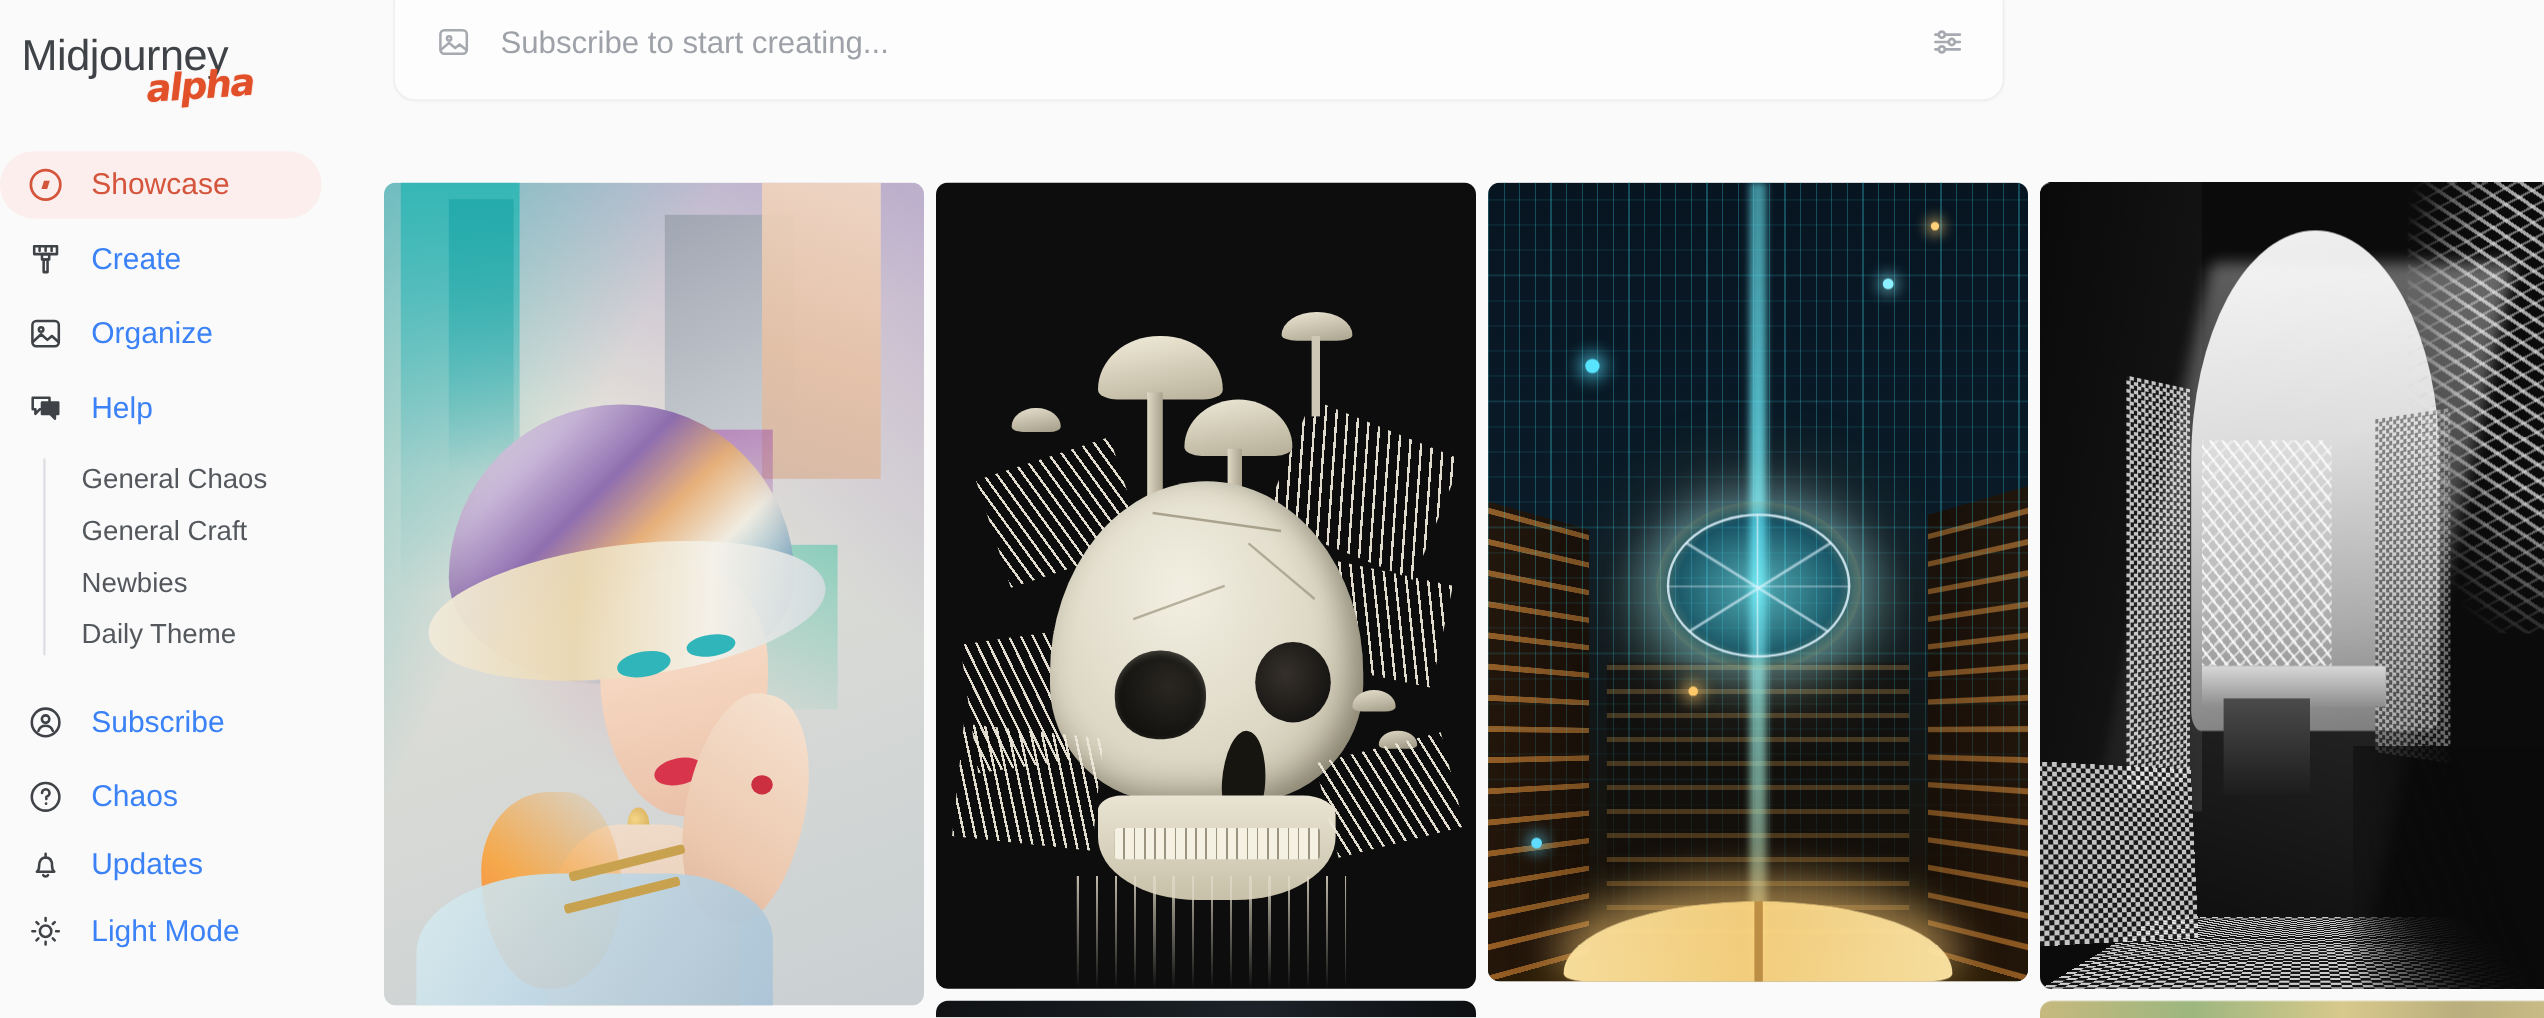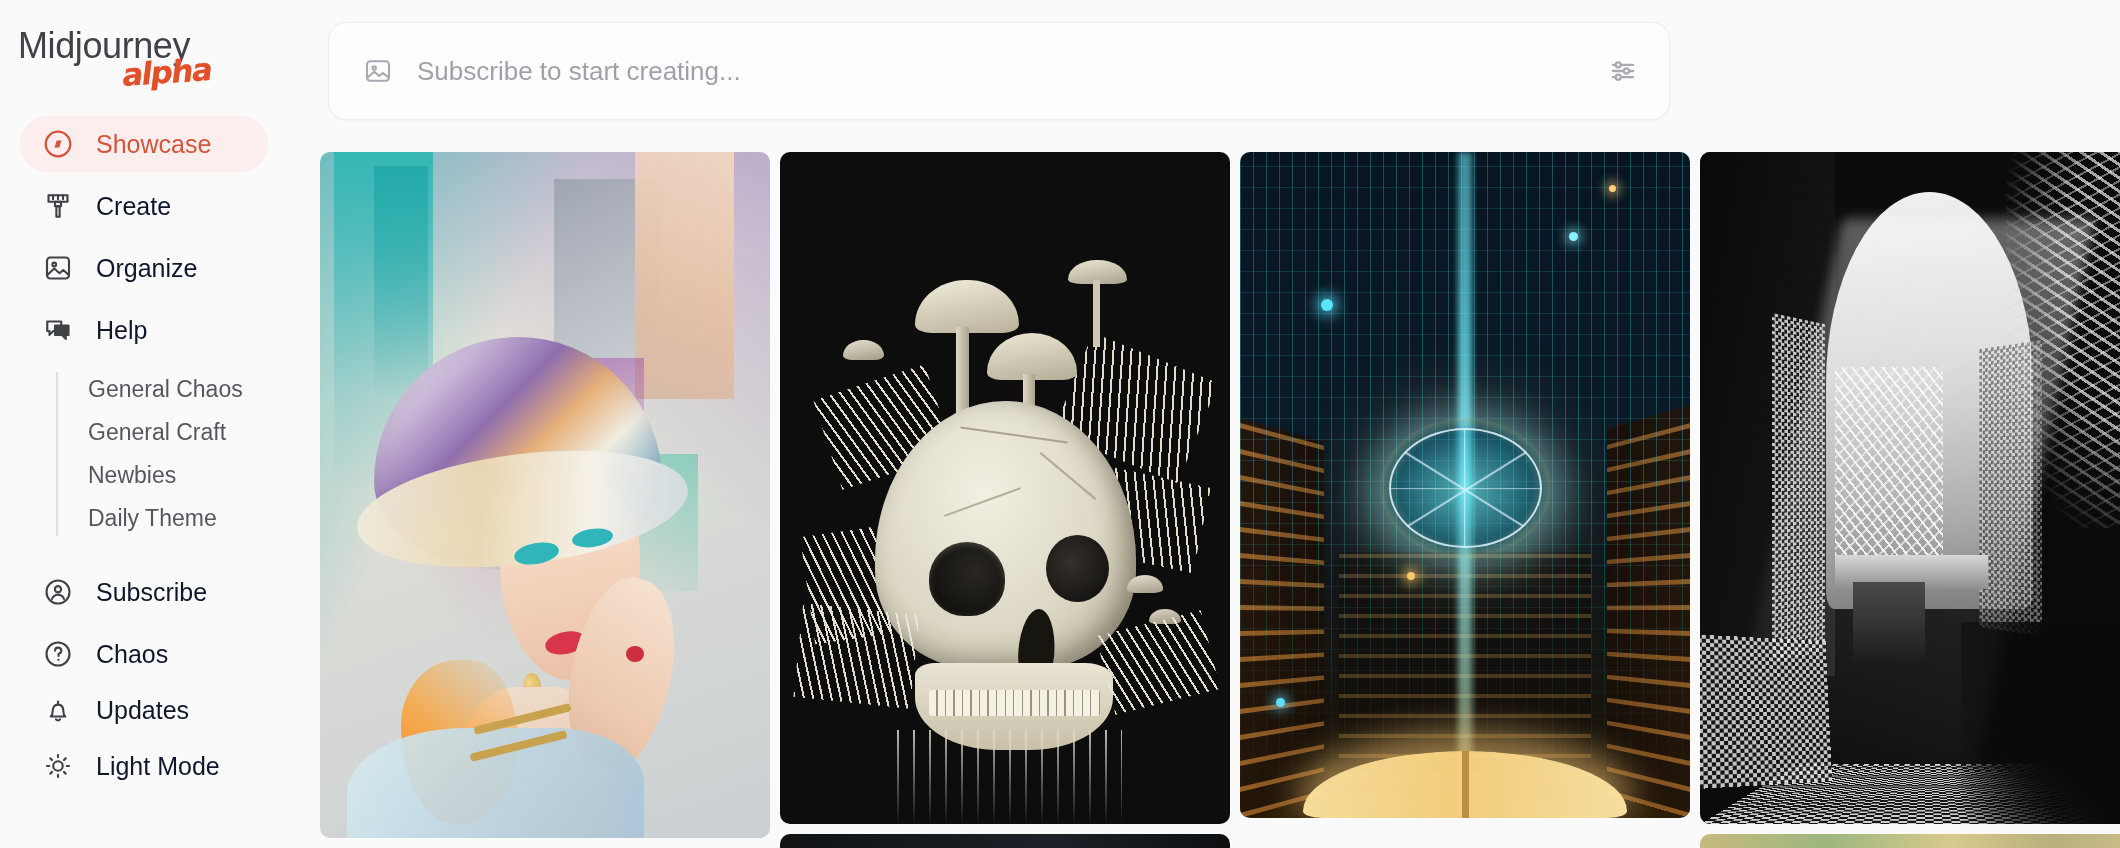--- a/index.html
+++ b/index.html
@@ -125,7 +125,7 @@
     height: 120px;
     padding: 0 0 0 0;
     display: flex;
-    align-items: flex-end;
+    align-items: flex-start;
     position: relative;
   }
 

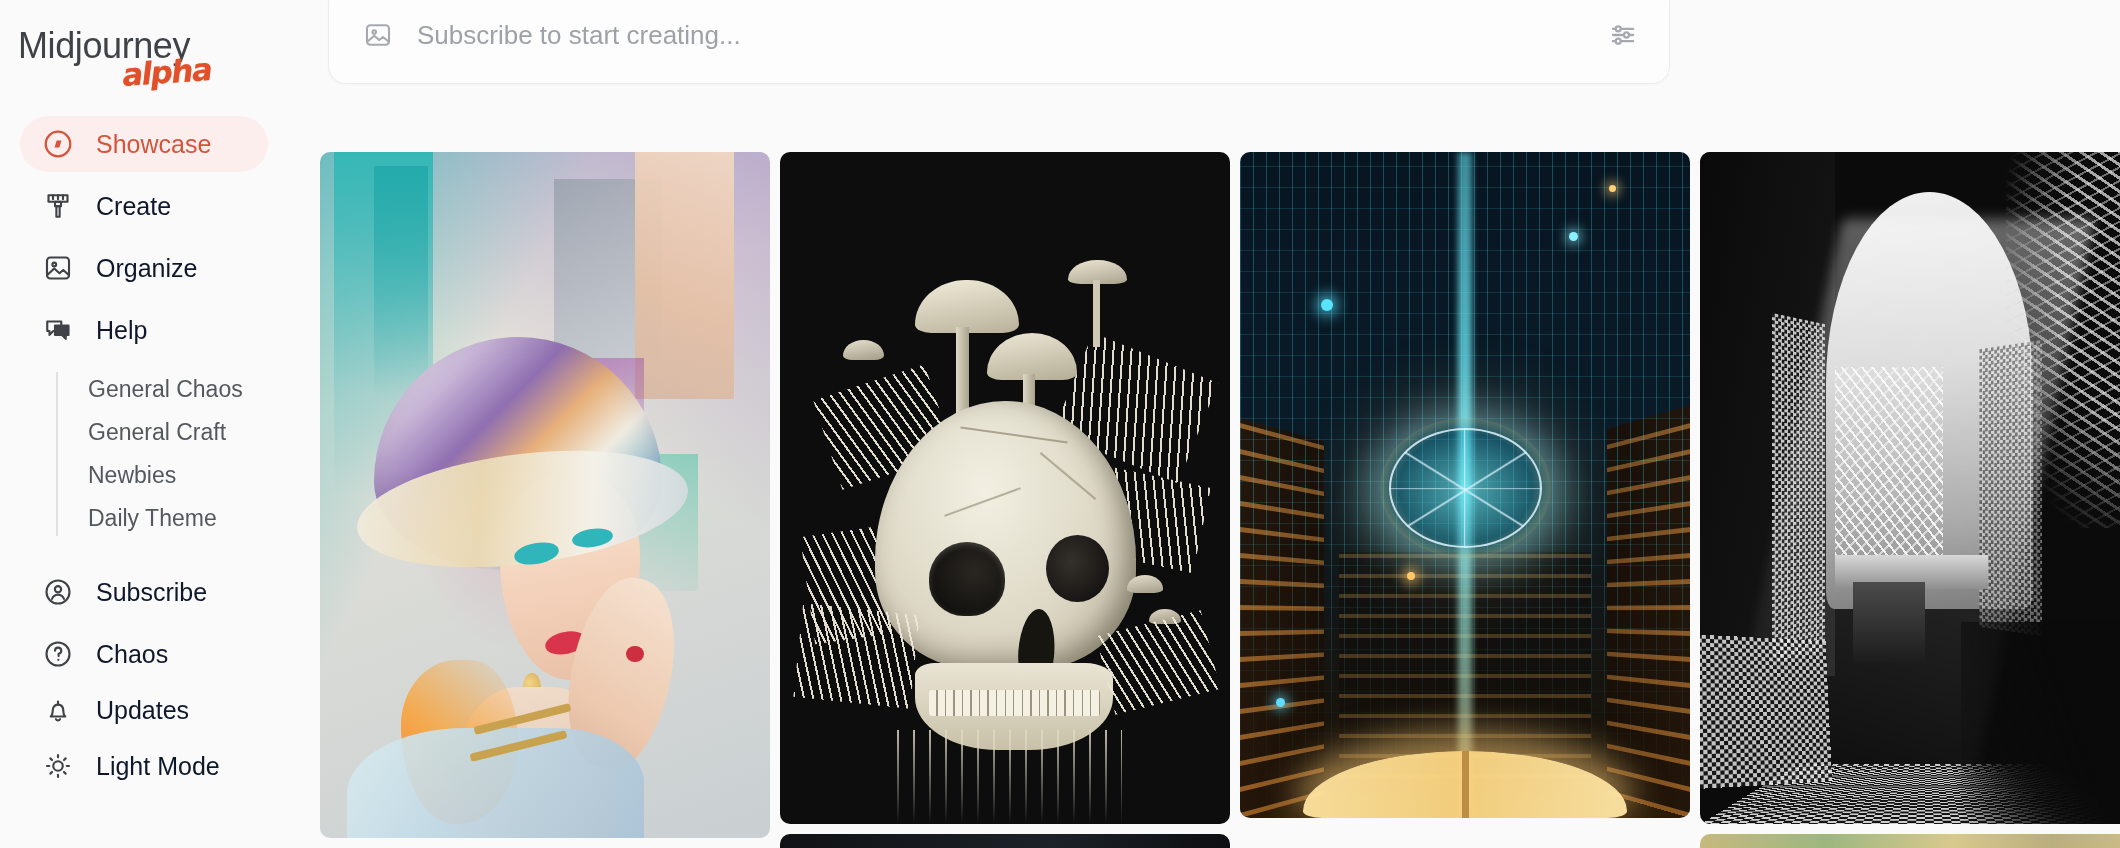--- a/index.html
+++ b/index.html
@@ -57,7 +57,7 @@
     text-shadow: 0 0 1px rgba(226,80,42,0.6);
   }
 
-  .nav { margin-top: 14px; padding-left: 20px; }
+  .nav { margin-top: 24px; }
 
   .nav-item {
     display: flex;

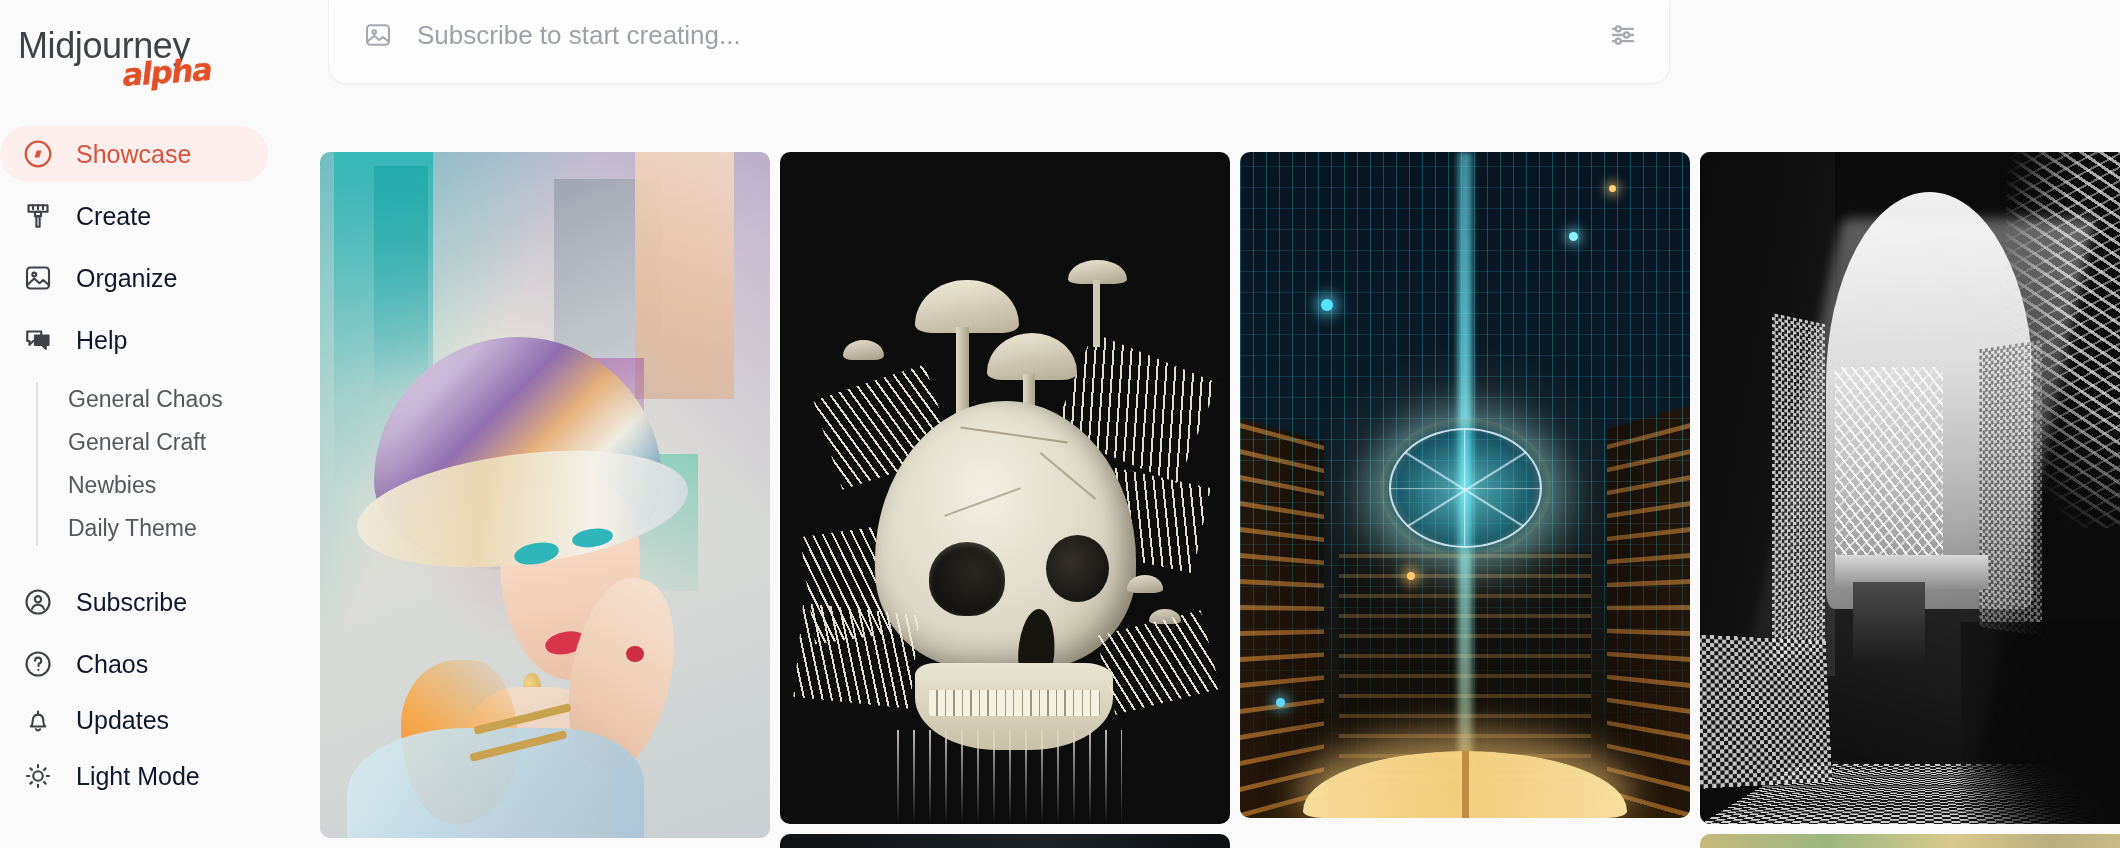--- a/index.html
+++ b/index.html
@@ -68,7 +68,7 @@
     margin-right: 32px;
     border-radius: 28px;
     cursor: pointer;
-    color: #0f172a;
+    color: #3b82f6;
     font-size: 25px;
     font-weight: 400;
   }

